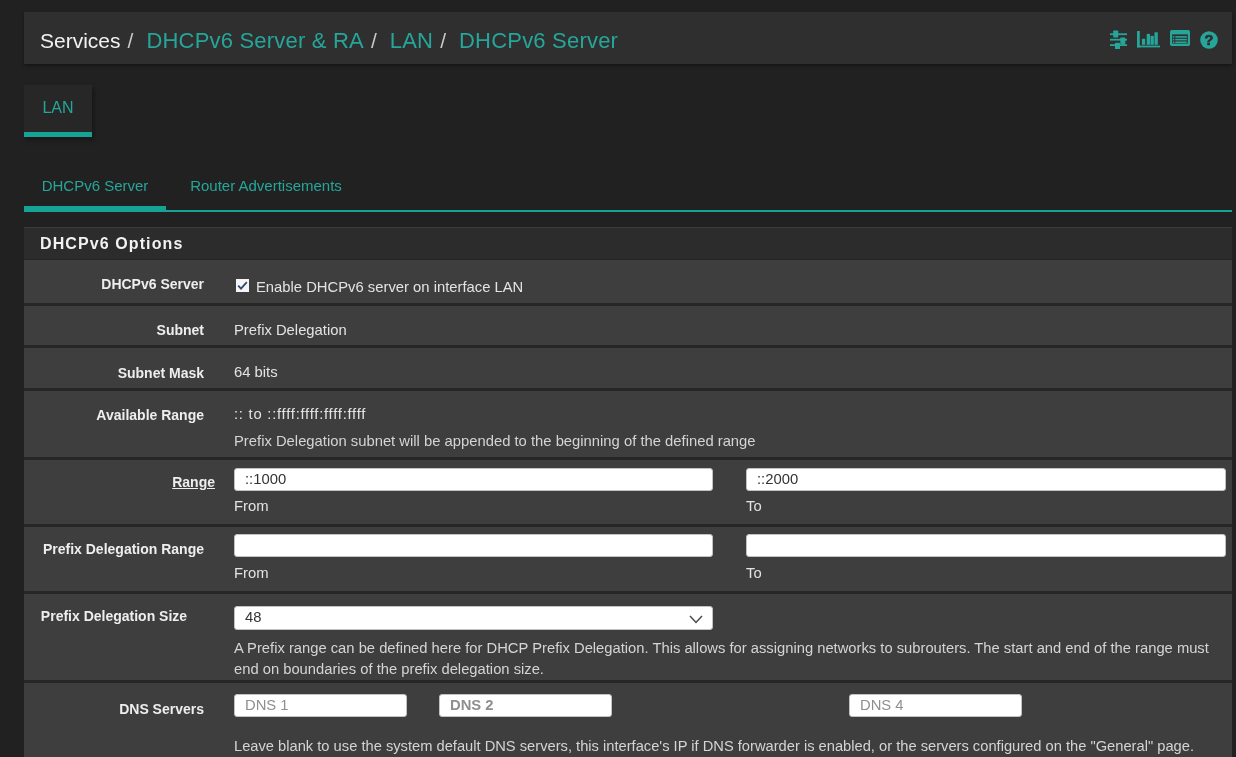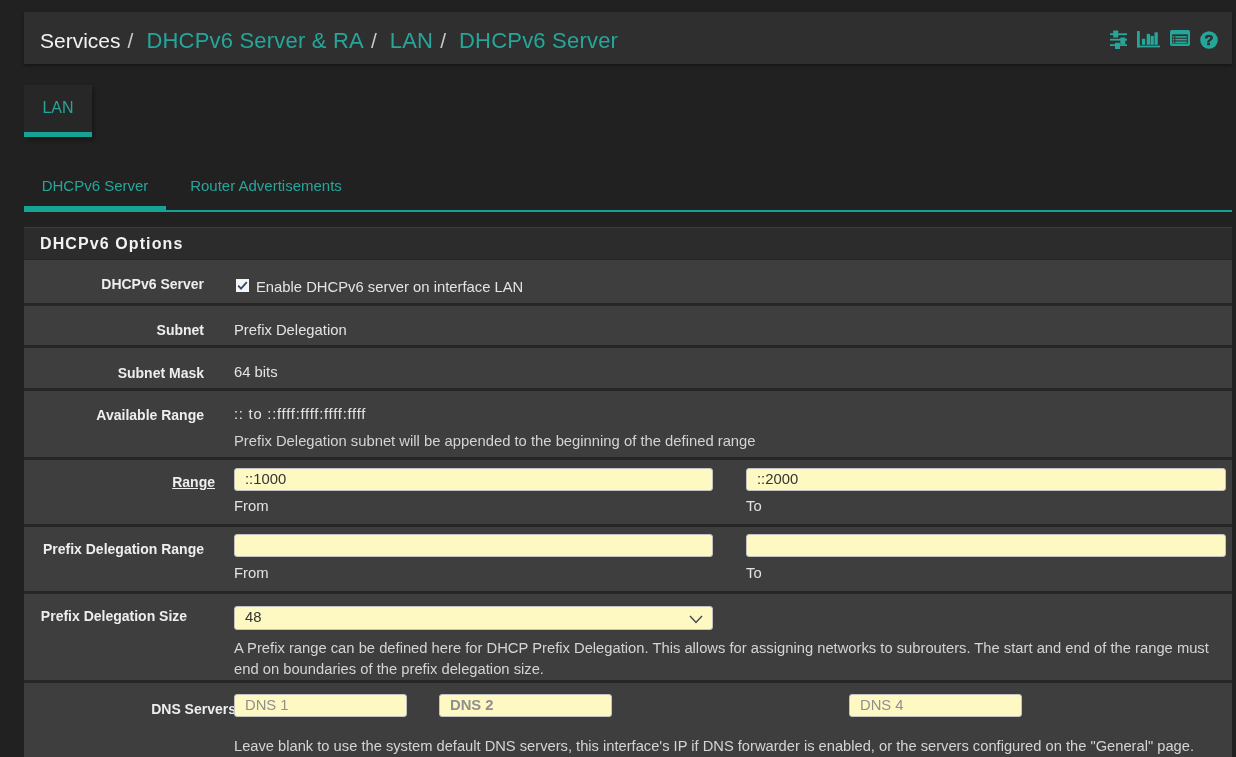--- a/index.html
+++ b/index.html
@@ -30,7 +30,7 @@
   .val{position:absolute;font-size:14.8px;color:#e3e3e3;line-height:21px;}
   .help{position:absolute;font-size:14.8px;color:#d4d4d4;line-height:21px;}
   .sublab{position:absolute;font-size:14.8px;color:#e3e3e3;line-height:21px;}
-  .inp{position:absolute;height:23px;background:#fef9c3;border:1px solid #c2c2c2;border-radius:3px;box-sizing:border-box;font-size:14.8px;color:#333;line-height:21px;padding:0 10px;}
+  .inp{position:absolute;height:23px;background:#ffffff;border:1px solid #c2c2c2;border-radius:3px;box-sizing:border-box;font-size:14.8px;color:#333;line-height:21px;padding:0 10px;}
   .ph{color:#8f8f8f;}
 </style>
 </head>

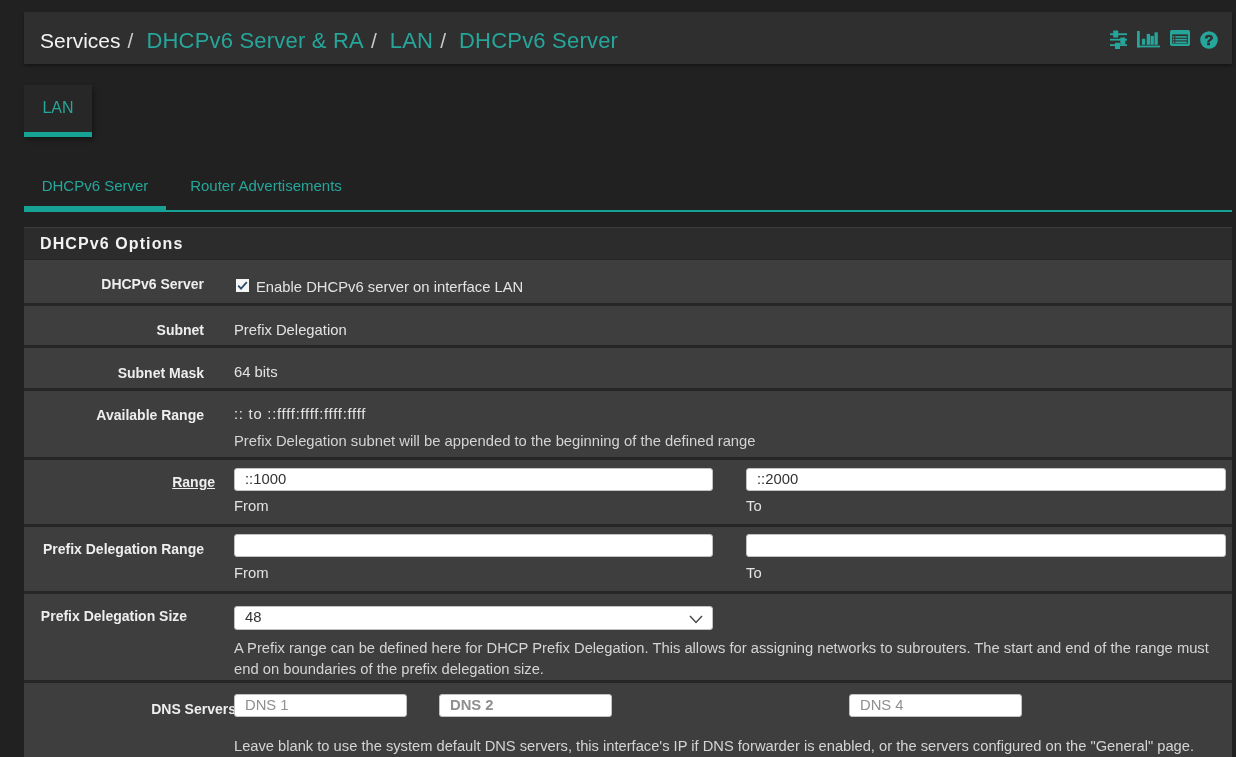--- a/index.html
+++ b/index.html
@@ -142,7 +142,7 @@
     </div>
 
     <div class="row" style="top:456px;height:74px;">
-      <div class="lbl" style="top:18px;margin-left:32px;">DNS Servers</div>
+      <div class="lbl" style="top:18px;">DNS Servers</div>
       <div class="inp ph" style="left:210px;top:11px;width:173px;">DNS 1</div>
       <div class="inp ph" style="left:415px;top:11px;width:173px;font-weight:bold;">DNS 2</div>
       <div class="inp ph" style="left:825px;top:11px;width:173px;">DNS 4</div>

